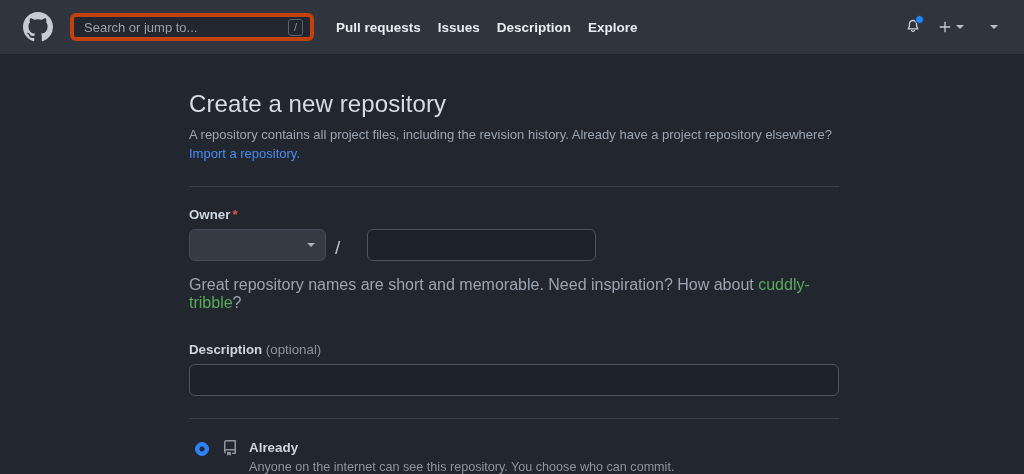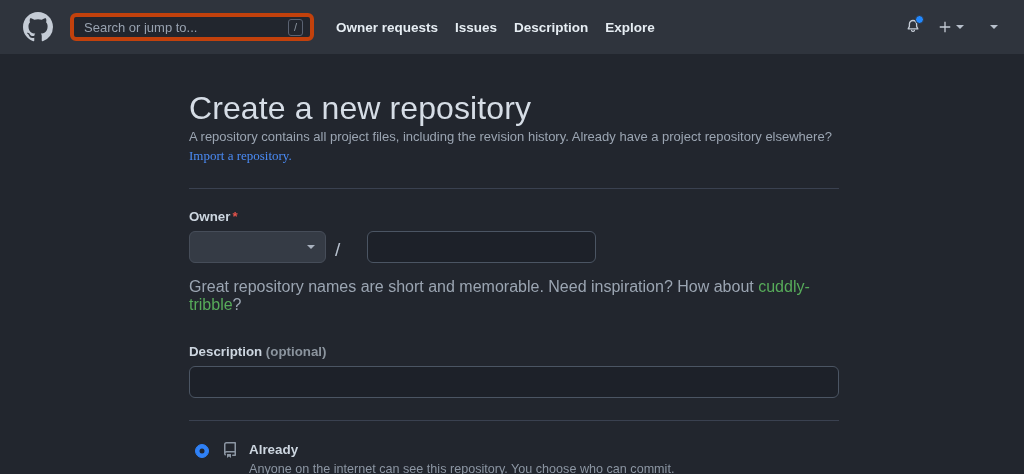--- a/index.html
+++ b/index.html
@@ -277,7 +277,7 @@
   </div>
 
   <nav class="nav">
-    <a href="#">Owner requests</a>
+    <a href="#">Pull requests</a>
     <a href="#">Issues</a>
     <a href="#">Description</a>
     <a href="#">Explore</a>

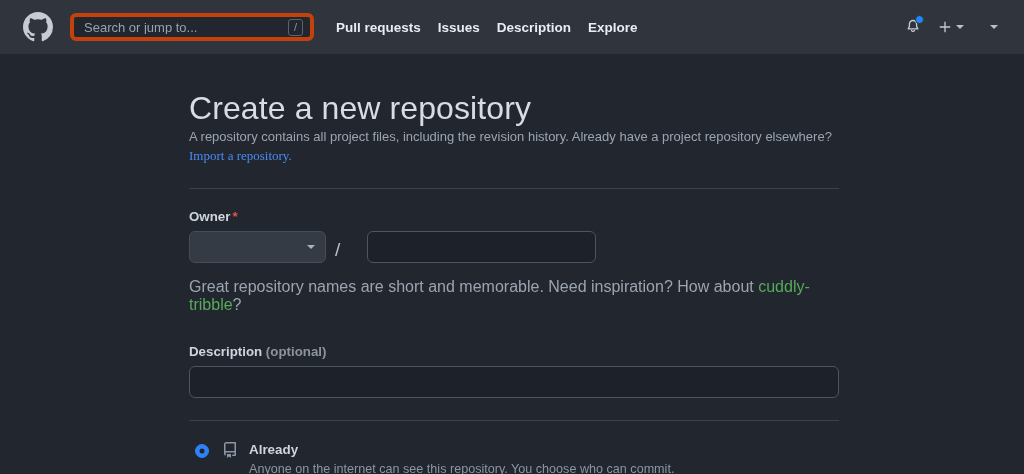--- a/index.html
+++ b/index.html
@@ -123,11 +123,11 @@
   }
 
   .page-title {
-    font-size: 32px;
+    font-size: 24px;
     font-weight: normal;
     color: #d6dde6;
     letter-spacing: .1px;
-    margin-bottom: 1px;
+    margin-bottom: 8px;
   }
   .subtitle {
     font-size: 13px;

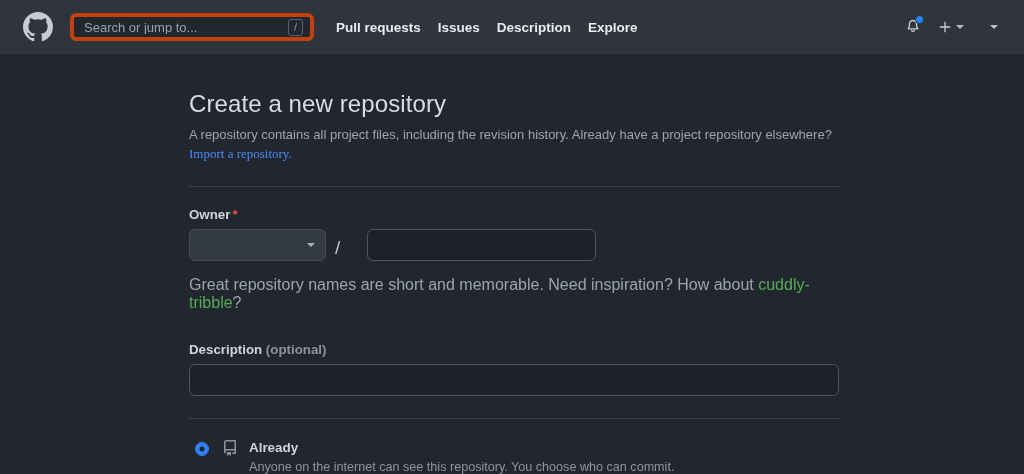--- a/index.html
+++ b/index.html
@@ -137,7 +137,6 @@
   .subtitle a, .link {
     color: #4a8bf5;
     text-decoration: none;
-    font-family: Liberation Serif, serif;
   }
 
   .divider {

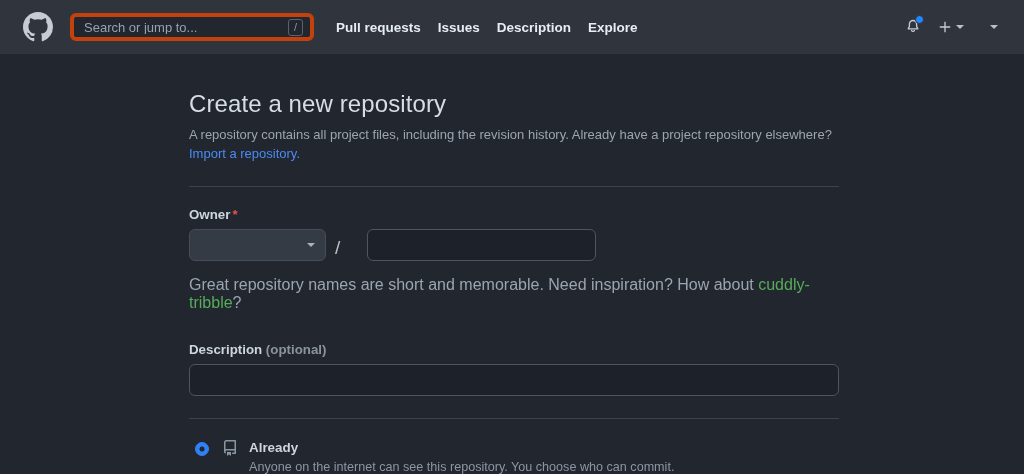--- a/index.html
+++ b/index.html
@@ -153,7 +153,7 @@
     display: block;
   }
   .req { color: #e5534b; font-weight: bold; margin-left: 2px; }
-  .optional { color: #8b949e; font-weight: bold; }
+  .optional { color: #8b949e; font-weight: normal; }
 
   .row-owner {
     display: flex;

